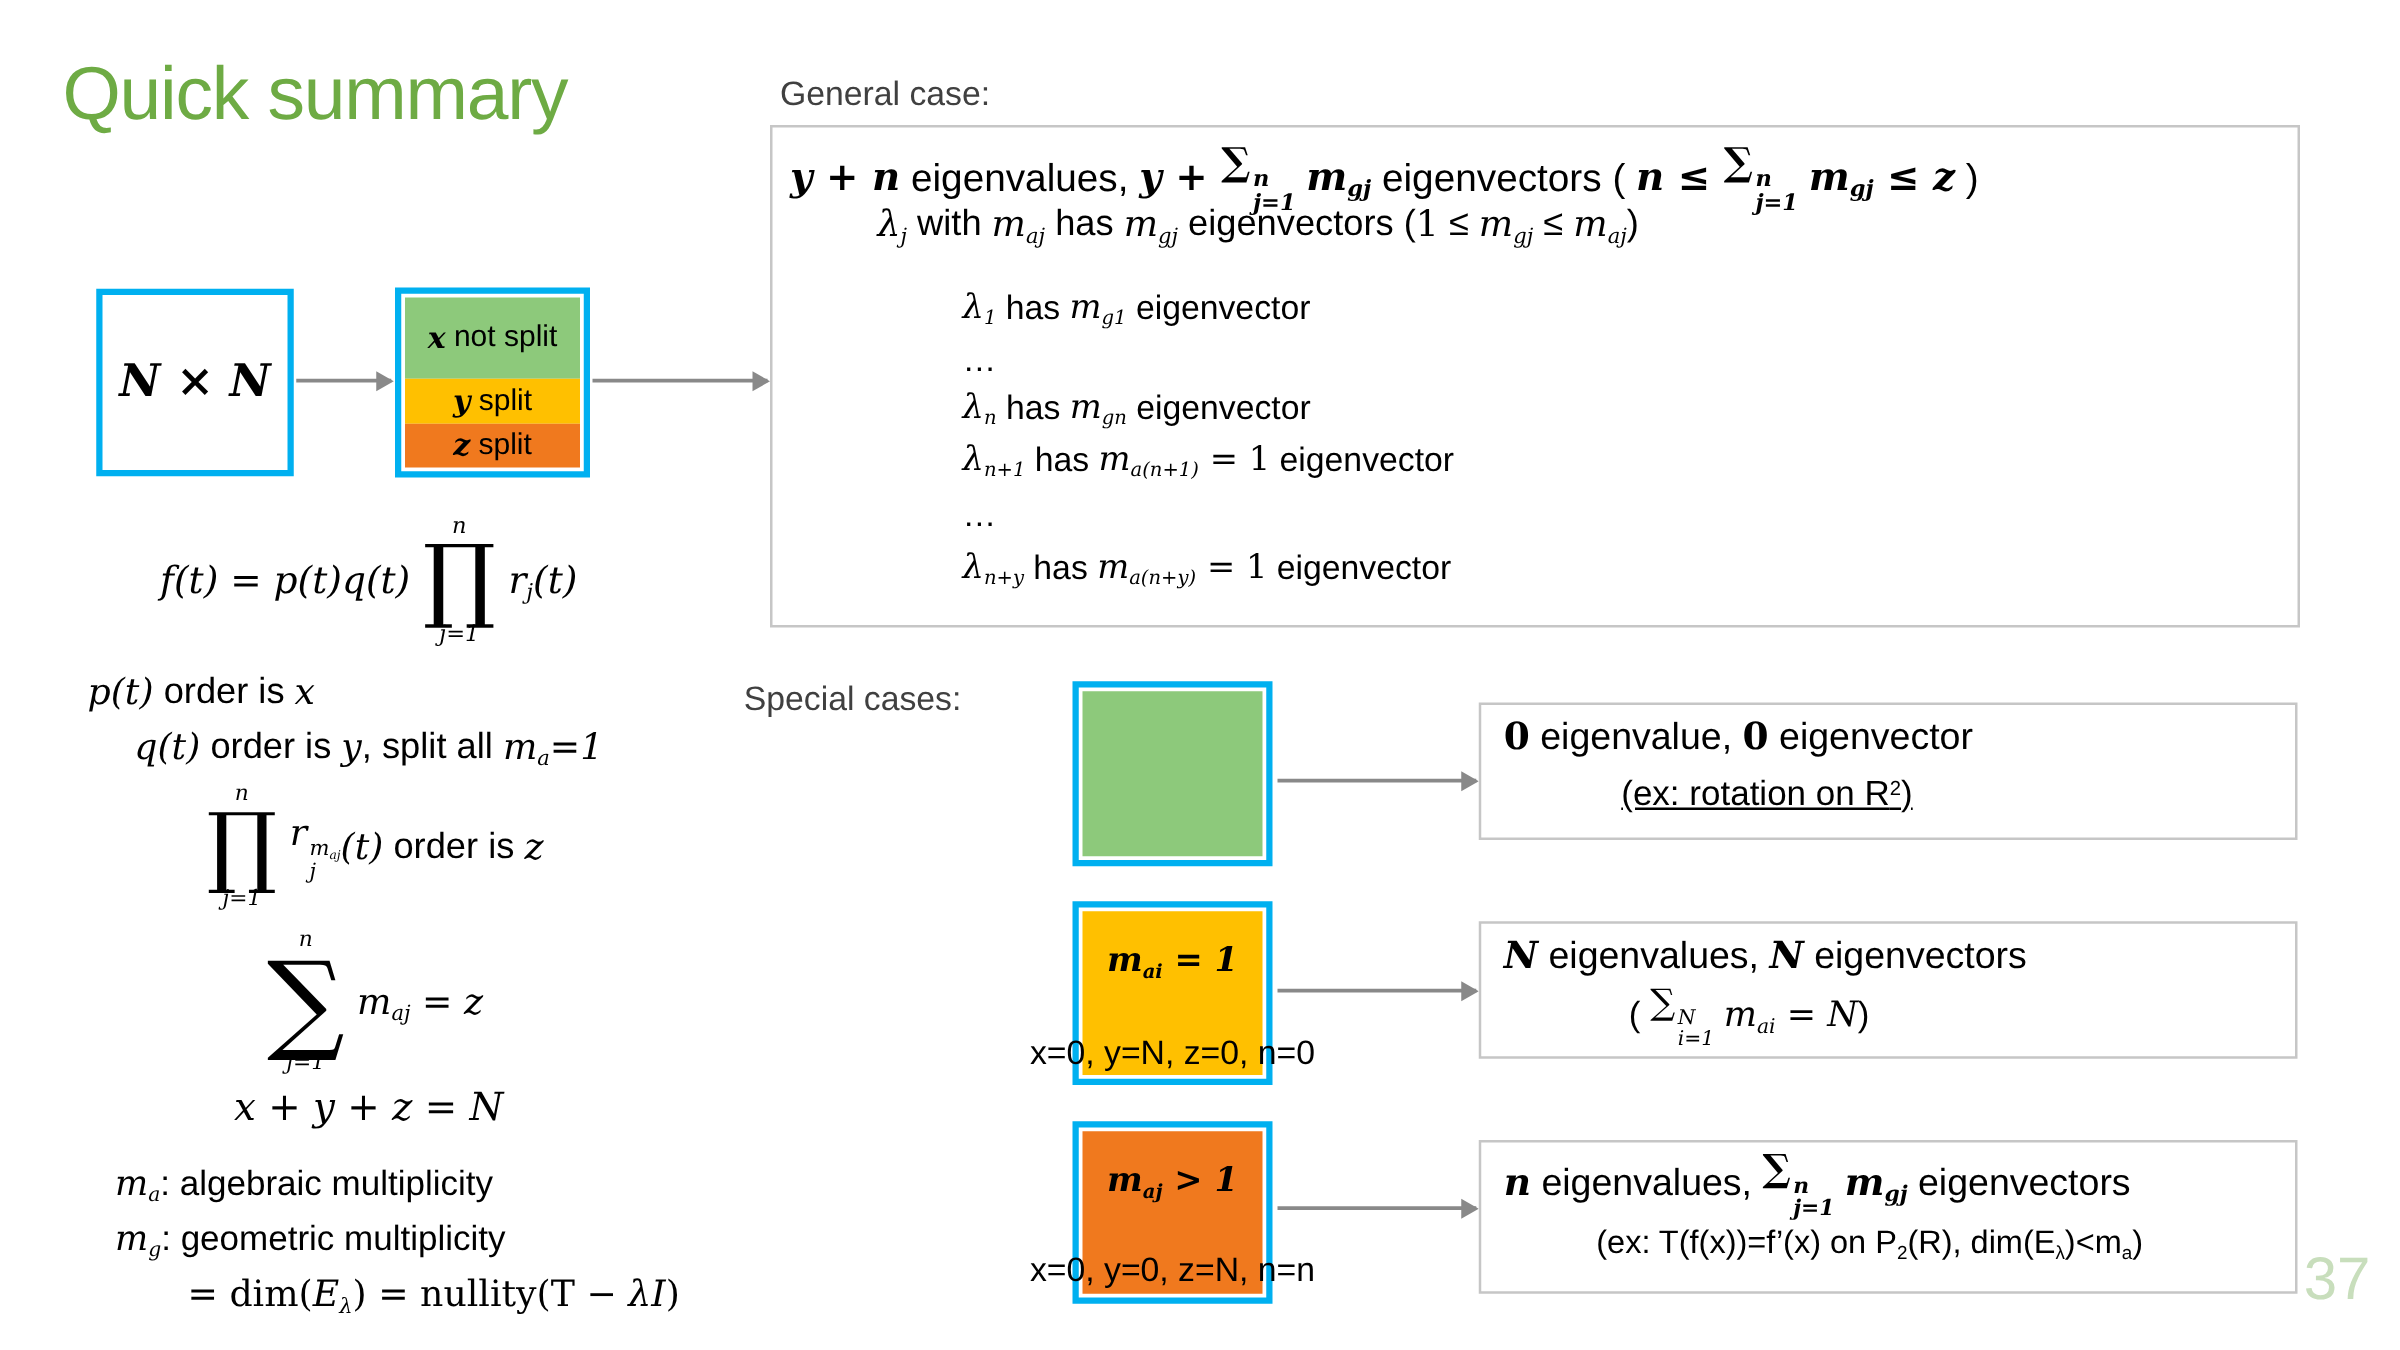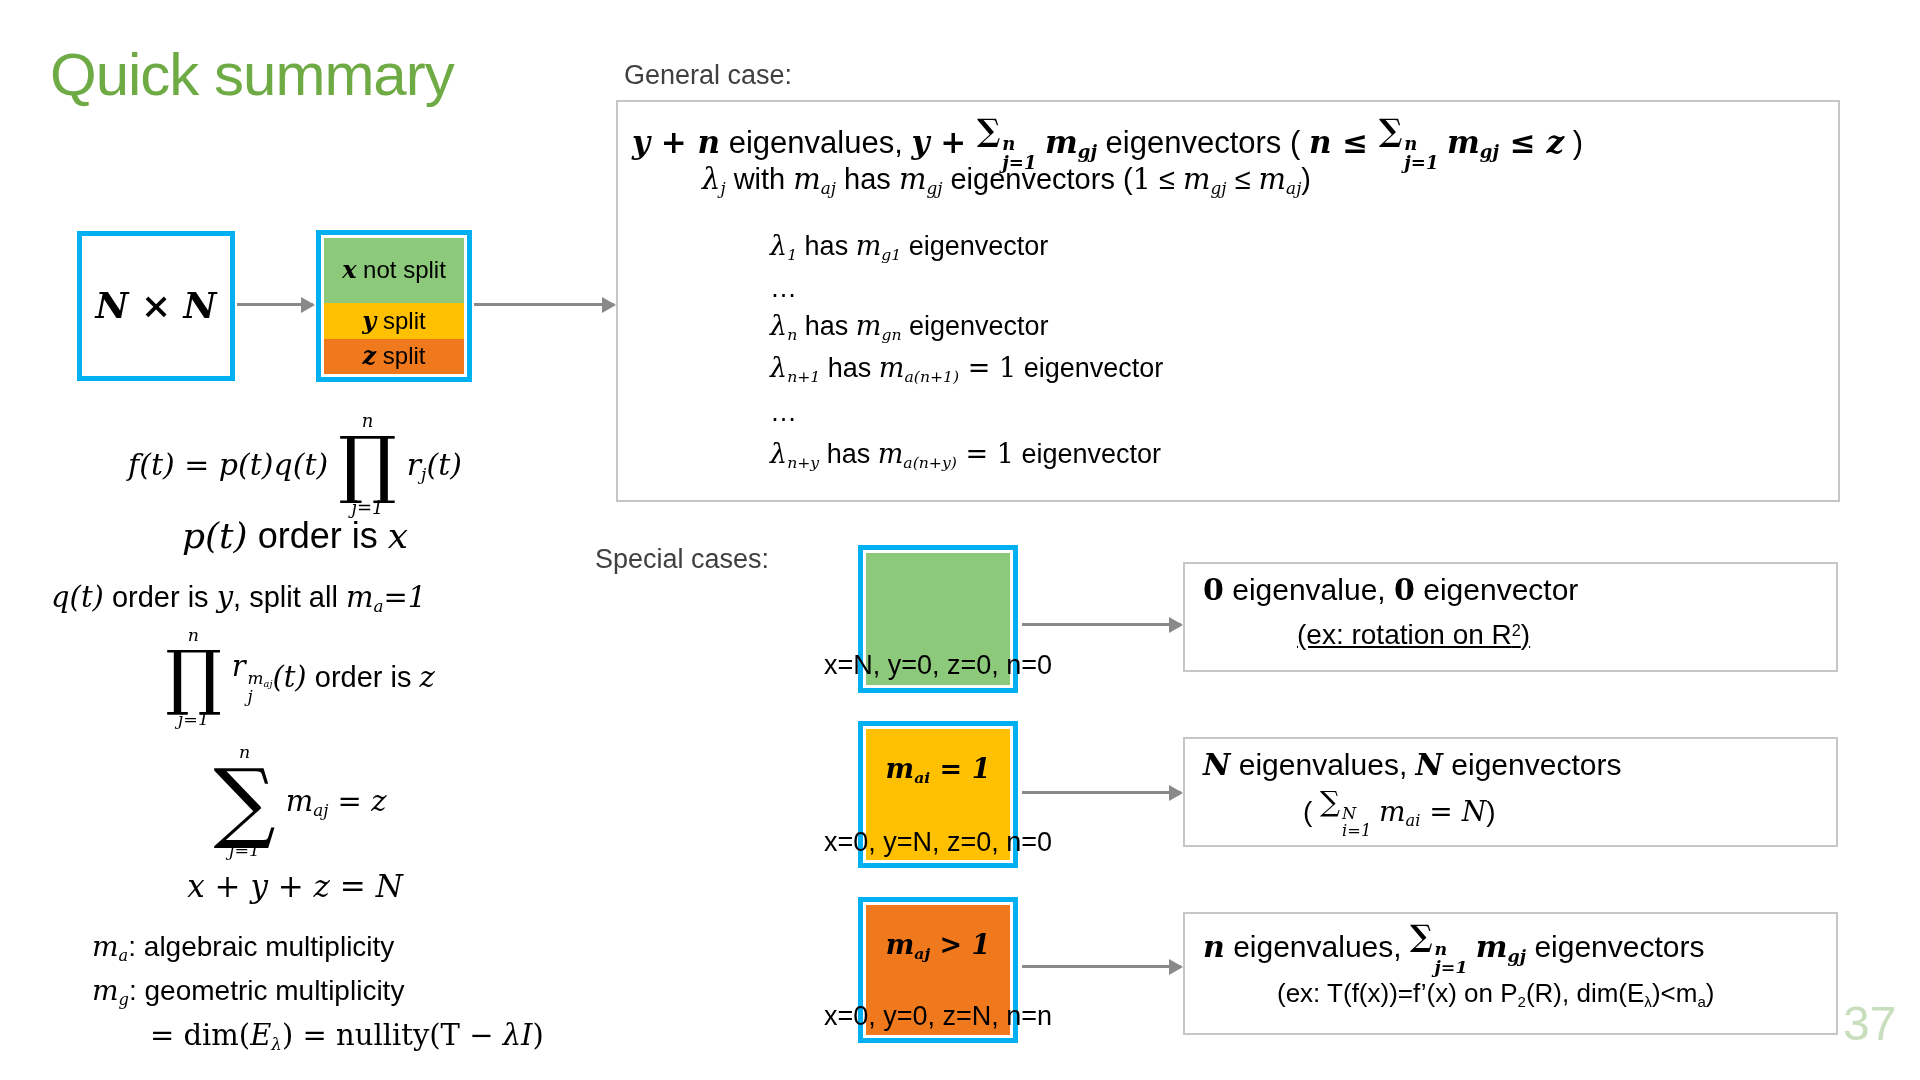--- a/index.html
+++ b/index.html
@@ -65,7 +65,7 @@
 
   
   #f-def{left:70px;top:402px;width:450px;height:125px;justify-content:center;font-size:30px;}
-  #f-p{left:70px;top:514px;width:450px;justify-content:center;font-size:36px;}
+  #f-p{left:70px;top:536px;width:450px;font-size:29px;}
   #f-q{left:51px;top:580px;width:520px;justify-content:flex-start;font-size:29px;}
   #f-r{left:55px;top:617px;width:480px;height:120px;justify-content:center;font-size:29px;}
   #f-sum{left:70px;top:736px;width:450px;height:130px;justify-content:center;font-size:29px;}

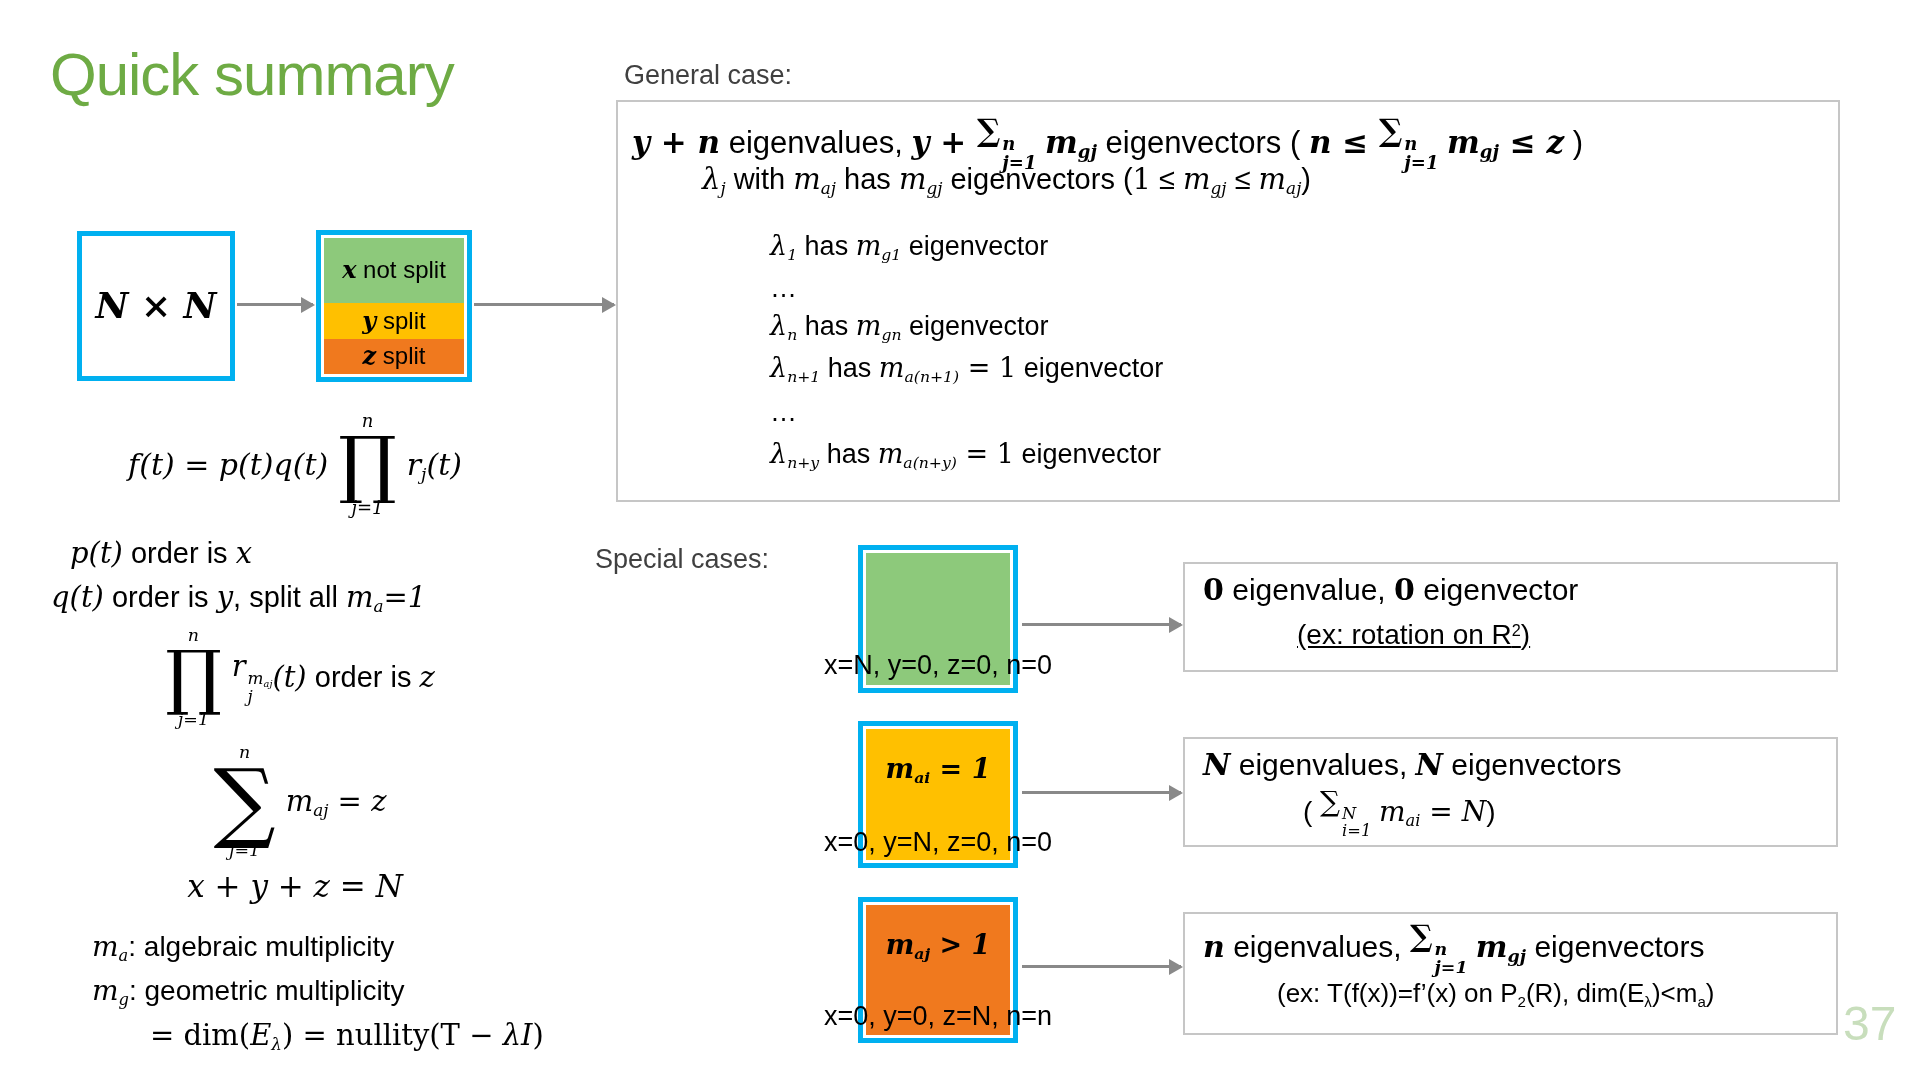--- a/index.html
+++ b/index.html
@@ -66,7 +66,7 @@
   
   #f-def{left:70px;top:402px;width:450px;height:125px;justify-content:center;font-size:30px;}
   #f-p{left:70px;top:536px;width:450px;font-size:29px;}
-  #f-q{left:51px;top:580px;width:520px;justify-content:flex-start;font-size:29px;}
+  #f-q{left:35px;top:580px;width:520px;justify-content:center;font-size:29px;}
   #f-r{left:55px;top:617px;width:480px;height:120px;justify-content:center;font-size:29px;}
   #f-sum{left:70px;top:736px;width:450px;height:130px;justify-content:center;font-size:29px;}
   #f-sum .op{font-size:300%;}

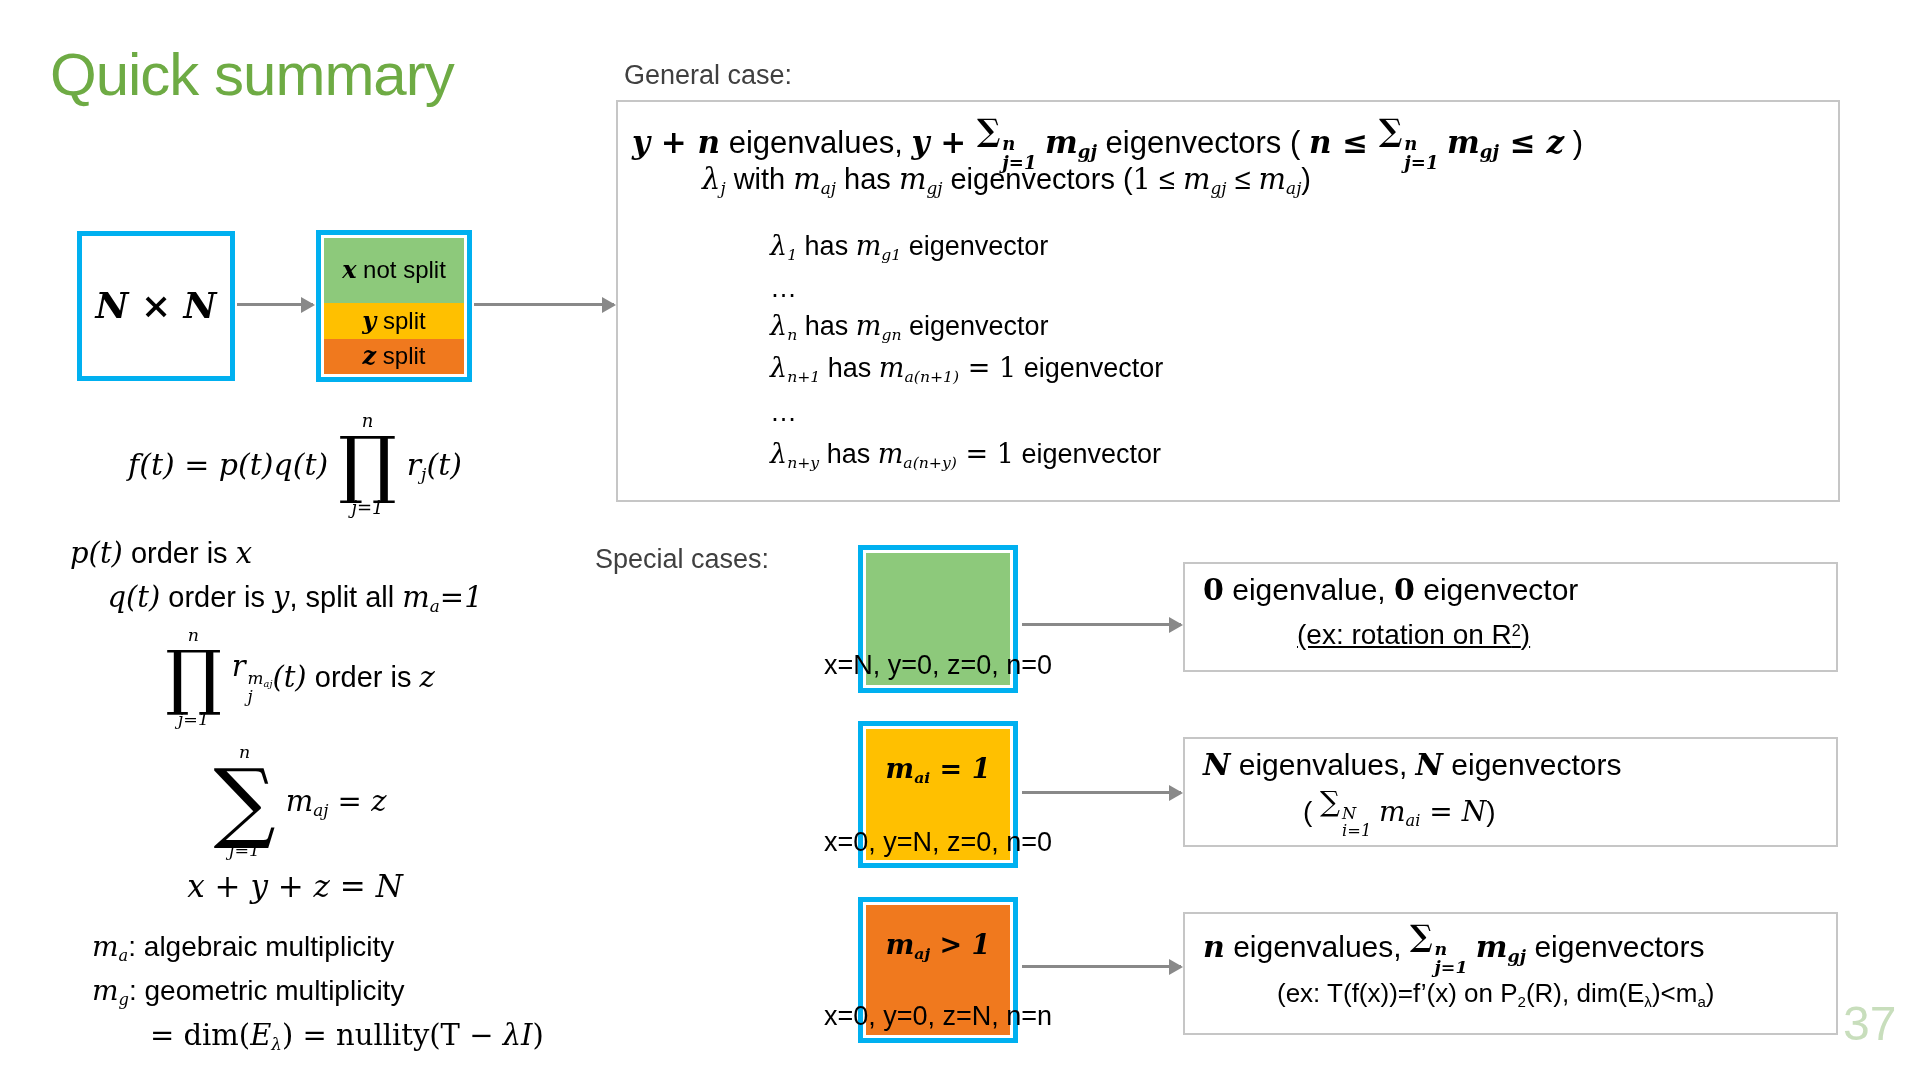--- a/index.html
+++ b/index.html
@@ -153,7 +153,6 @@
       <div class="mline cbl"></div>
     </div>
   </div>
-  <div class="caption" id="cap1">x=N, y=0, z=0, n=0</div>
   <div class="harrow" id="sarrow1"></div>
   <div class="rbox" id="rbox1">
     <div class="mline rl1"><span class="v-sb">0</span><span class="v-r"> eigenvalue, </span><span class="v-sb">0</span><span class="v-r"> eigenvector</span></div>

